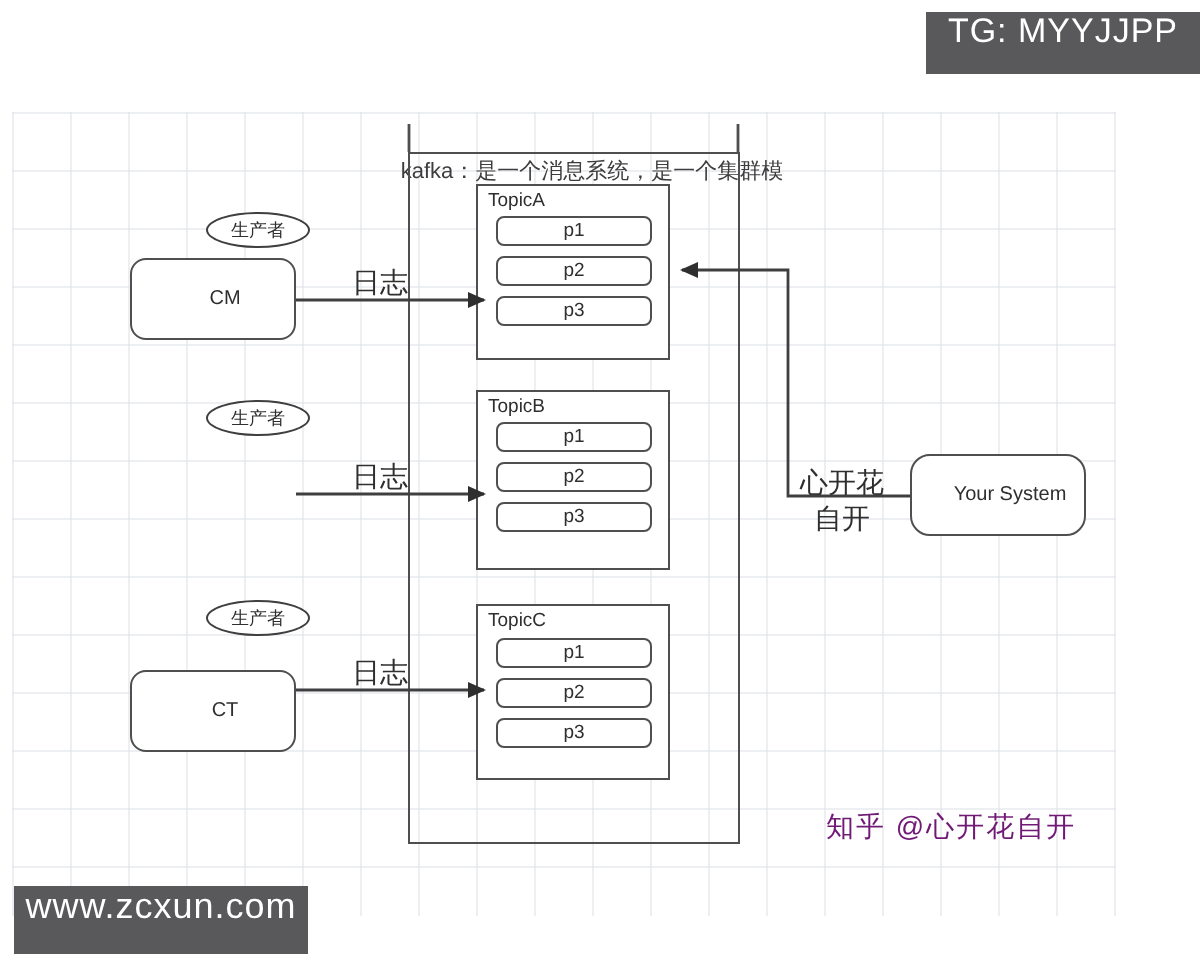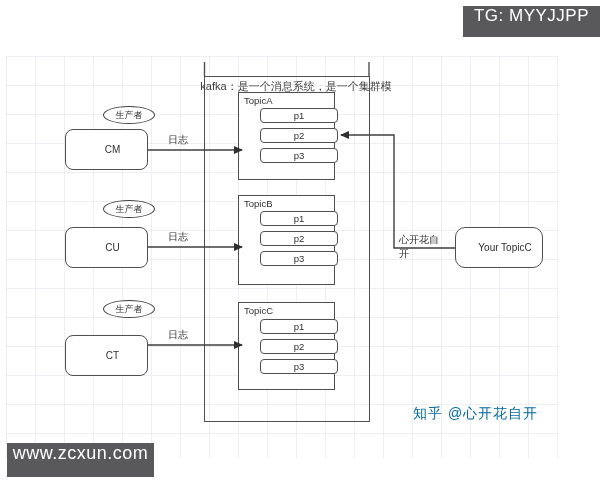--- a/index.html
+++ b/index.html
@@ -44,7 +44,7 @@
     position: absolute; left: 9px; width: 78px; height: 15px;
     border: 1.2px solid #4f4f4f; border-radius: 4px; background: #ffffff;
     display: flex; align-items: center; justify-content: center;
-    font-size: 9.5px; color: #2f2f2f; margin-left: 12px;
+    font-size: 9.5px; color: #2f2f2f;
   }
 
   .ellipse {

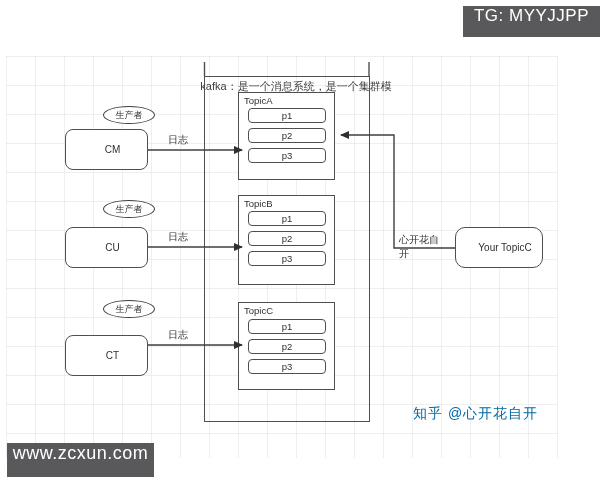--- a/index.html
+++ b/index.html
@@ -62,7 +62,7 @@
   .sys-box { left: 455px; top: 227px; width: 88px; height: 41px; border-radius: 10px; }
 
   .edge-label {
-    position: absolute; font-size: 10px; color: #2f2f2f; text-align: left; width: 44px;
+    position: absolute; font-size: 14px; color: #2f2f2f; text-align: center; width: 44px;
     background: transparent;
   }
 

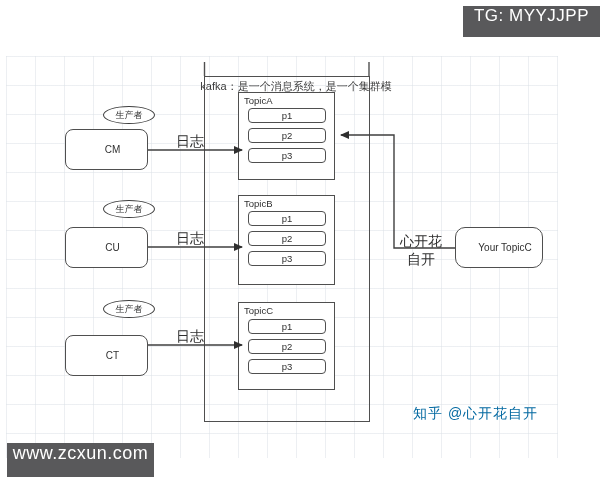--- a/index.html
+++ b/index.html
@@ -126,9 +126,6 @@
   <div class="ellipse" style="top:200px;">
     <span>生产者</span>
   </div>
-  <div class="node prod-box" style="top:227px;">
-    <span>CU</span>
-  </div>
   <div class="edge-label" style="left:168px; top:230px;">日志</div>
 
   <div class="ellipse" style="top:300px;">

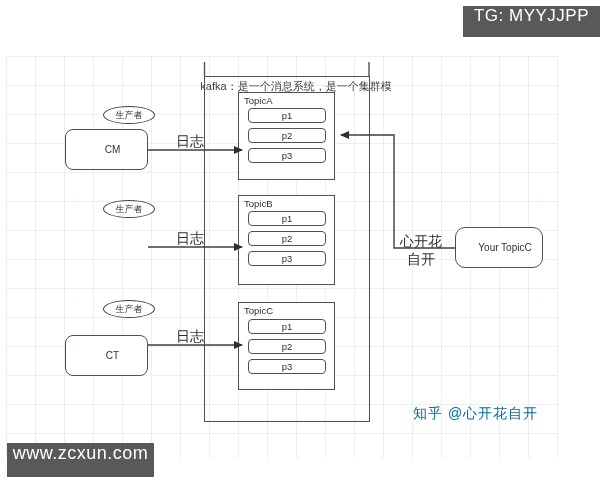--- a/index.html
+++ b/index.html
@@ -137,7 +137,7 @@
   <div class="edge-label" style="left:168px; top:328px;">日志</div>
 
   <div class="node sys-box">
-    <span>Your TopicC</span>
+    <span>Your System</span>
   </div>
   <div class="edge-label" style="left:399px; top:233px;">心开花自开</div>
 

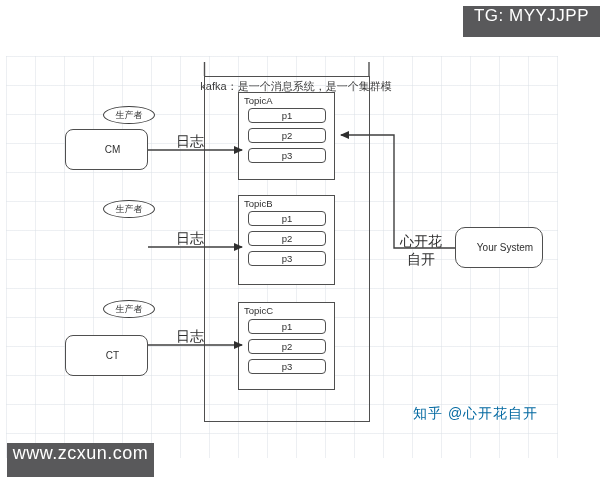--- a/index.html
+++ b/index.html
@@ -68,7 +68,7 @@
 
   .watermark {
     position: absolute; left: 413px; top: 405px; font-size: 14px;
-    color: #0369a1; letter-spacing: 1px; white-space: nowrap;
+    color: #701a75; letter-spacing: 1px; white-space: nowrap;
   }
 
   svg.wires { position: absolute; left: 0; top: 0; width: 600px; height: 480px;

